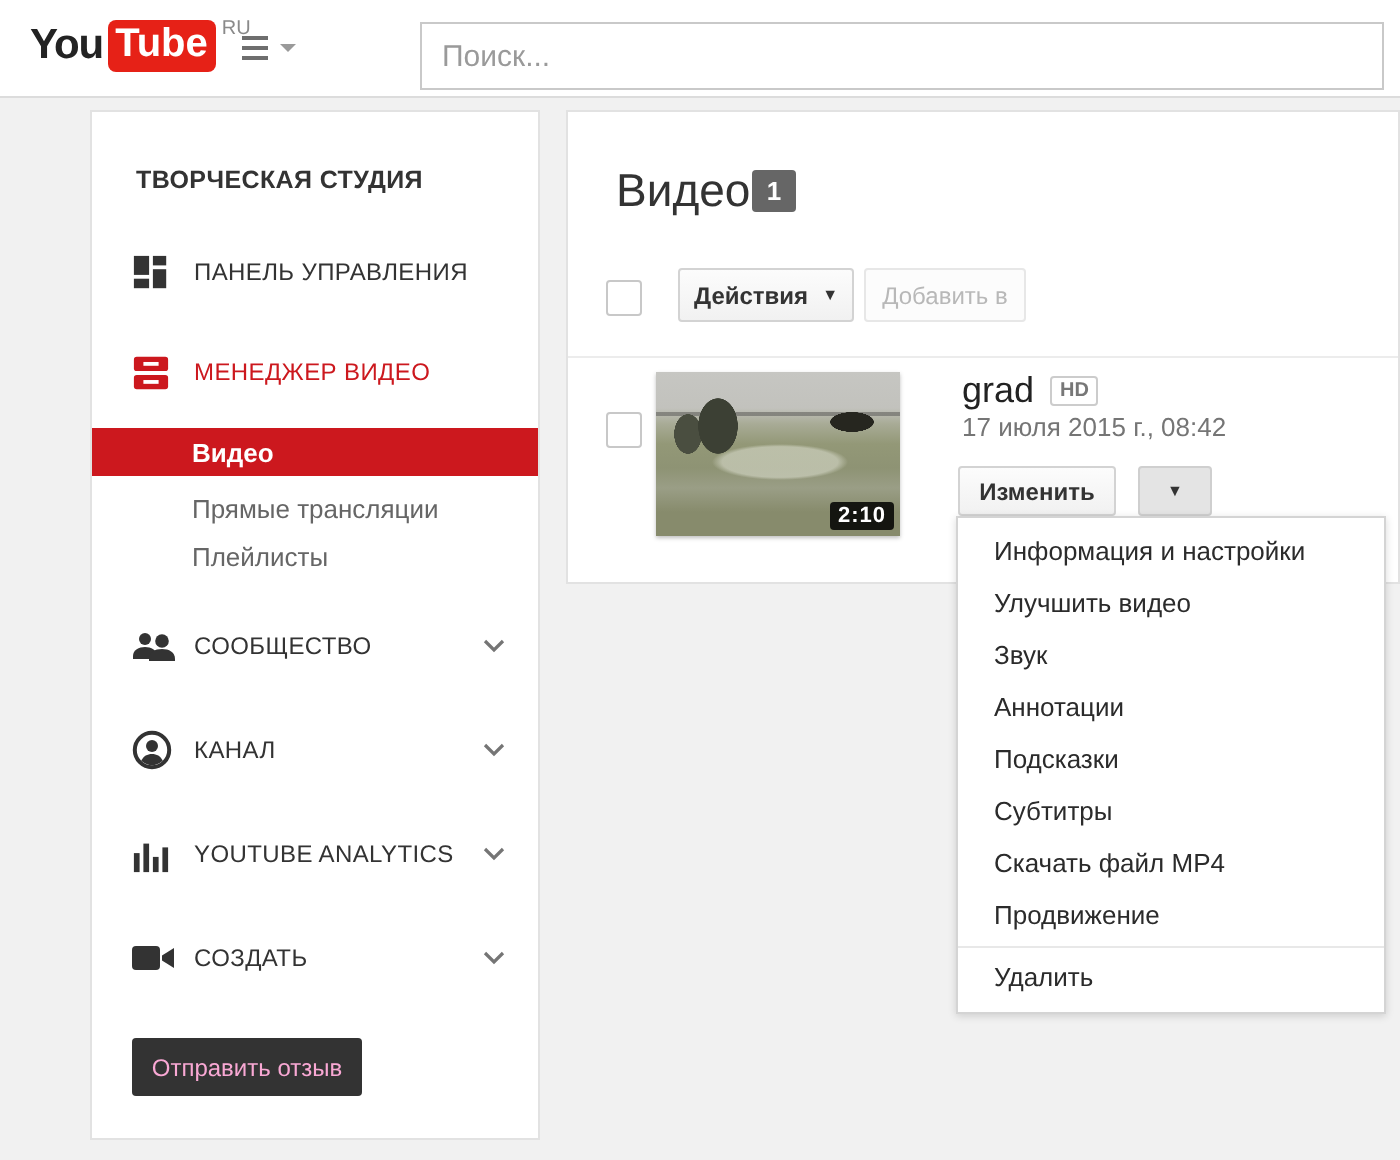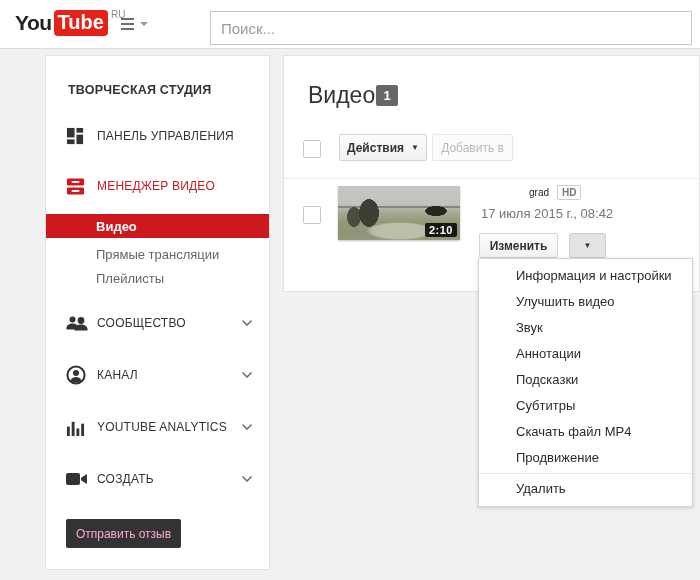--- a/index.html
+++ b/index.html
@@ -53,7 +53,7 @@
       linear-gradient(180deg,#c6c6c2 0px,#c2c2bd 18px,#a8ab96 26px,#939877 36px,#8e9374 48px,#9a9e86 58px,#878b6c 70px);}
   .duration-badge{position:absolute;right:3px;bottom:3px;background:rgba(0,0,0,.85);color:#fff;font-size:11px;font-weight:bold;padding:1px 4px;border-radius:2px;letter-spacing:.5px;}
   .video-title-line{position:absolute;left:197px;top:129px;display:flex;align-items:center;}
-  .video-title{font-size:10px;color:#222;cursor:pointer;margin-left:48px;}
+  .video-title{font-size:18px;color:#222;cursor:pointer;}
   .hd-badge{margin-left:8px;border:1px solid #ccc;border-radius:2px;color:#777;font-size:10px;font-weight:bold;padding:1px 4px;background:#fff;}
   .video-date{position:absolute;left:197px;top:150px;font-size:13px;color:#757575;}
   .btn-edit{position:absolute;left:195px;top:177px;width:79px;height:25px;font-weight:bold;text-align:center;}

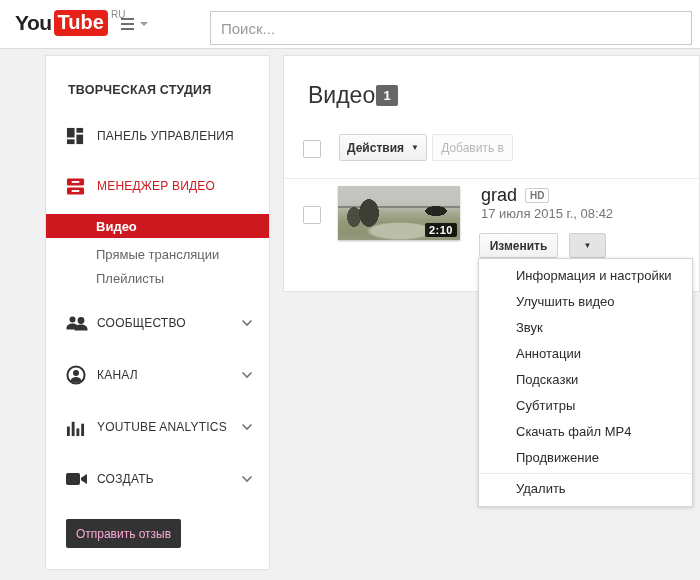--- a/index.html
+++ b/index.html
@@ -43,7 +43,7 @@
   .btn-addto{position:absolute;left:148px;top:78px;width:81px;height:27px;border-color:#e7e7e7;background:#fcfcfc;color:#b8b8b8;cursor:default;}
   .toolbar-sep{position:absolute;left:0;right:0;top:122px;border-top:1px solid #ececec;}
 
-  .thumb{position:absolute;left:54px;top:130px;width:122px;height:54px;cursor:pointer;box-shadow:0 1px 2px rgba(0,0,0,.25);
+  .thumb{position:absolute;left:44px;top:130px;width:122px;height:82px;cursor:pointer;box-shadow:0 1px 2px rgba(0,0,0,.25);
     background:
       radial-gradient(ellipse 11px 5px at 98px 25px, #26261f 98%, transparent),
       radial-gradient(ellipse 10px 14px at 31px 27px, #3c4034 98%, transparent),

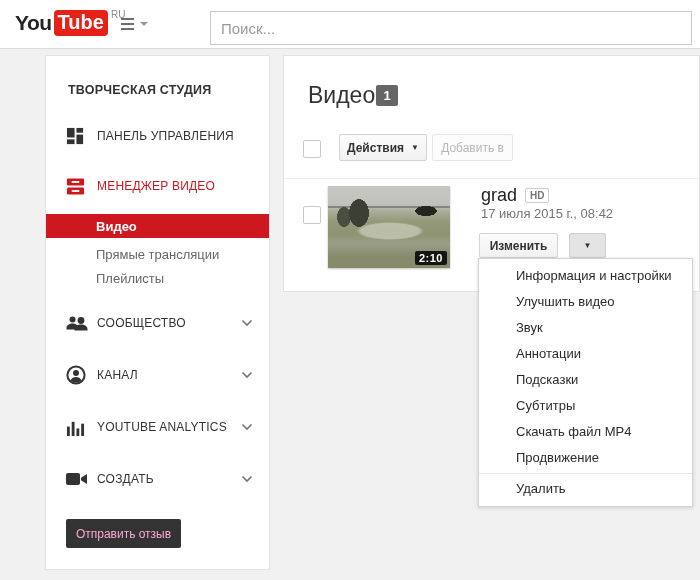--- a/index.html
+++ b/index.html
@@ -62,7 +62,7 @@
 
   
   .edit-menu{position:absolute;left:478px;top:258px;width:215px;box-sizing:border-box;background:#fff;border:1px solid #d4d4d4;box-shadow:0 1px 4px rgba(0,0,0,.15);padding:4px 0 4px;z-index:20;}
-  .menu-item{height:26px;line-height:26px;padding-left:37px;font-size:13px;color:#2b2b2b;cursor:pointer;white-space:nowrap;}
+  .menu-item{height:26px;line-height:26px;padding-left:18px;font-size:13px;color:#2b2b2b;cursor:pointer;white-space:nowrap;}
   .menu-sep{border-top:1px solid #e8e8e8;margin:2px 0;}
 
   svg{display:block;}

